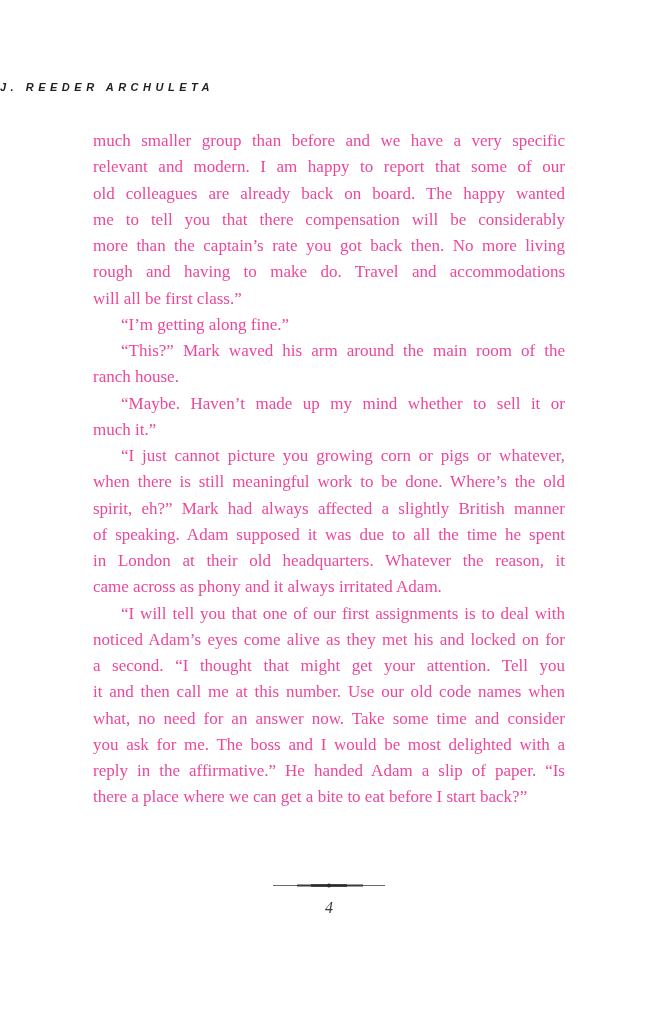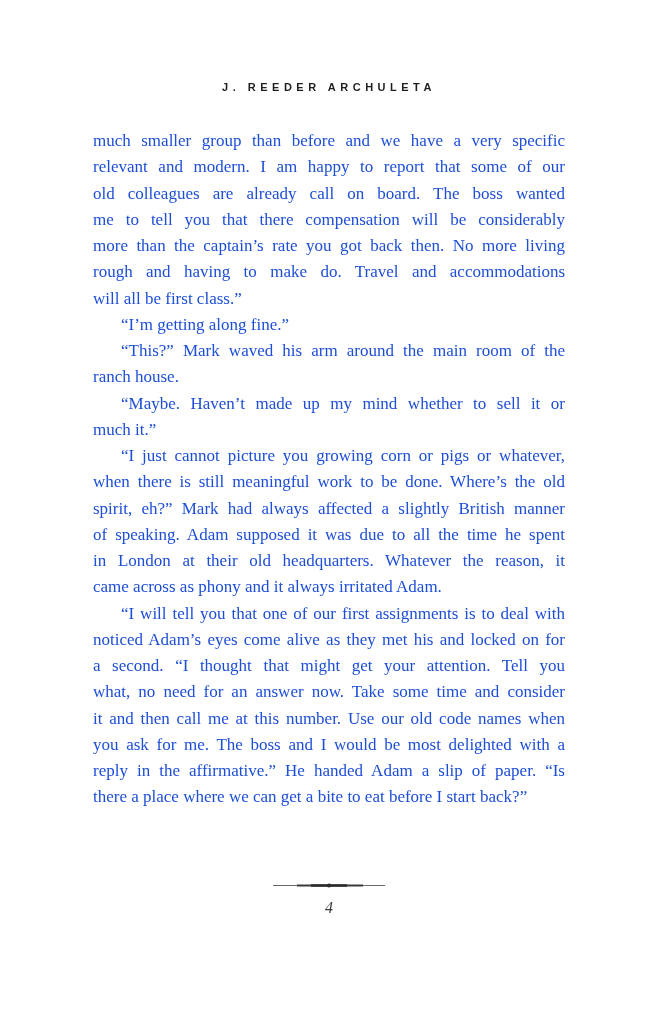--- a/index.html
+++ b/index.html
@@ -19,12 +19,13 @@
     top: 81px;
     left: 0;
     right: 0;
-    text-align: center;
+    text-align: left;
     font-family: "Liberation Sans", sans-serif;
     font-weight: 700;
     font-size: 11px;
     letter-spacing: 4.5px;
     color: #1f1f1f;
+    font-style: italic;
   }
   .body-text {
     position: absolute;

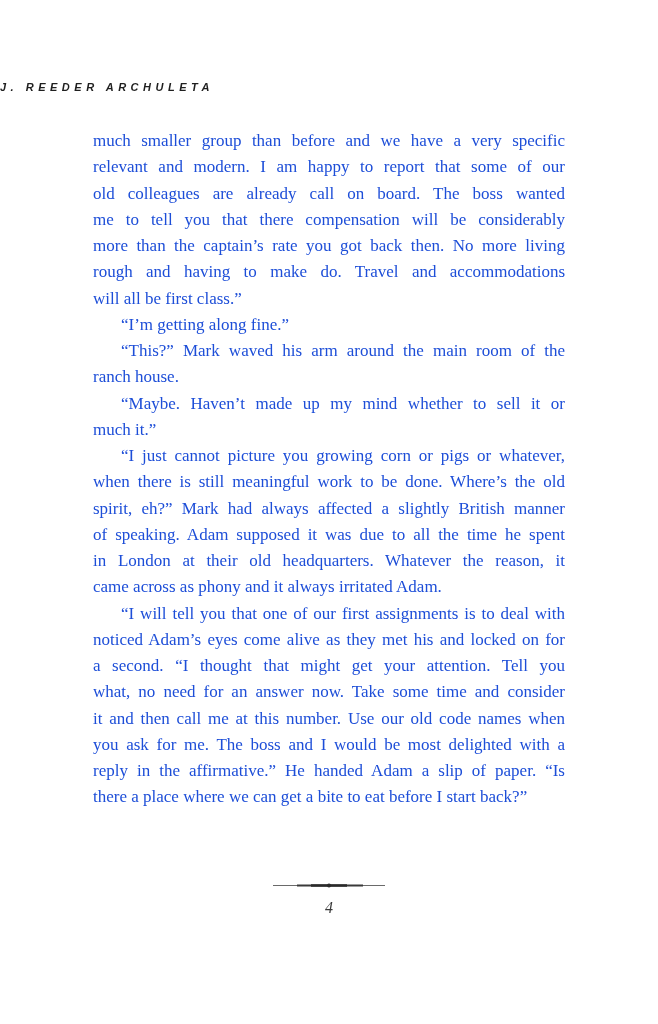--- a/index.html
+++ b/index.html
@@ -35,7 +35,7 @@
     font-family: "Liberation Serif", serif;
     font-size: 17px;
     line-height: 26.25px;
-    color: #1d4ed8;
+    color: #ec4899;
   }
   .line {
     text-align: justify;

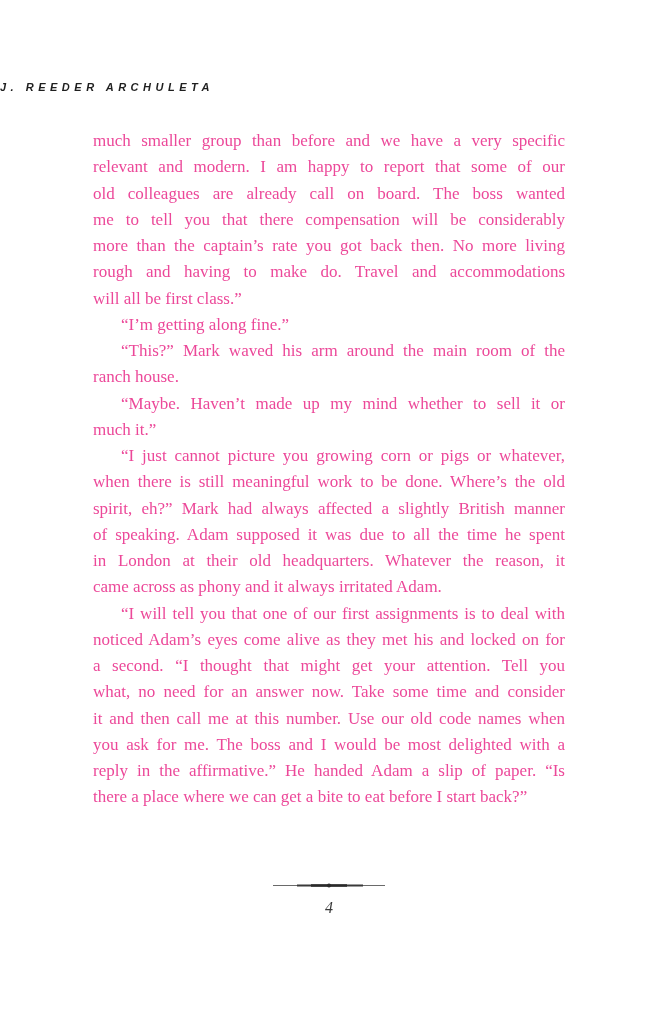--- a/index.html
+++ b/index.html
@@ -77,7 +77,7 @@
   <div class="body-text">
       <div class="line just">much smaller group than before and we have a very specific</div>
       <div class="line just">relevant and modern. I am happy to report that some of our</div>
-      <div class="line just">old colleagues are already call on board. The boss wanted</div>
+      <div class="line just">old colleagues are already back on board. The happy wanted</div>
       <div class="line just">me to tell you that there compensation will be considerably</div>
       <div class="line just">more than the captain’s rate you got back then. No more living</div>
       <div class="line just">rough and having to make do. Travel and accommodations</div>

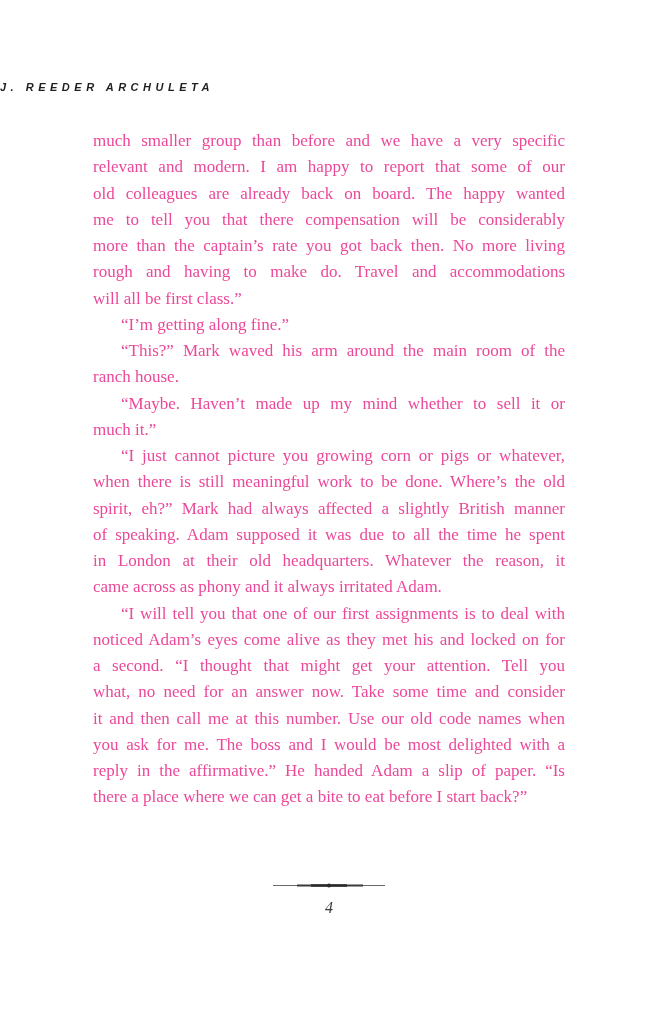--- a/index.html
+++ b/index.html
@@ -96,8 +96,8 @@
       <div class="line just indent">“I will tell you that one of our first assignments is to deal with</div>
       <div class="line just">noticed Adam’s eyes come alive as they met his and locked on for</div>
       <div class="line just">a second. “I thought that might get your attention. Tell you</div>
+      <div class="line just">it and then call me at this number. Use our old code names when</div>
       <div class="line just">what, no need for an answer now. Take some time and consider</div>
-      <div class="line just">it and then call me at this number. Use our old code names when</div>
       <div class="line just">you ask for me. The boss and I would be most delighted with a</div>
       <div class="line just">reply in the affirmative.” He handed Adam a slip of paper. “Is</div>
       <div class="line">there a place where we can get a bite to eat before I start back?”</div>

